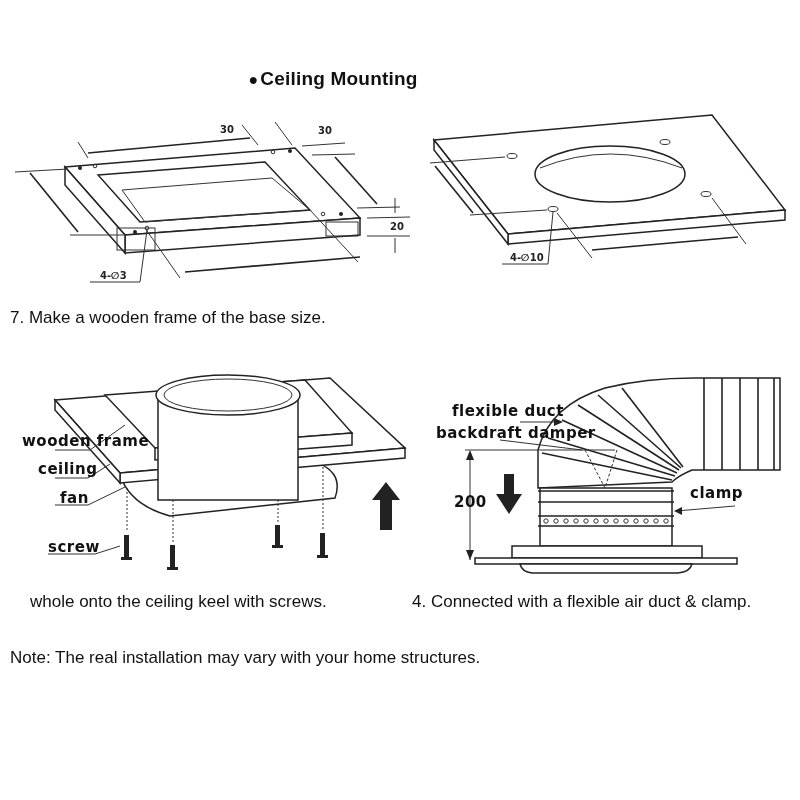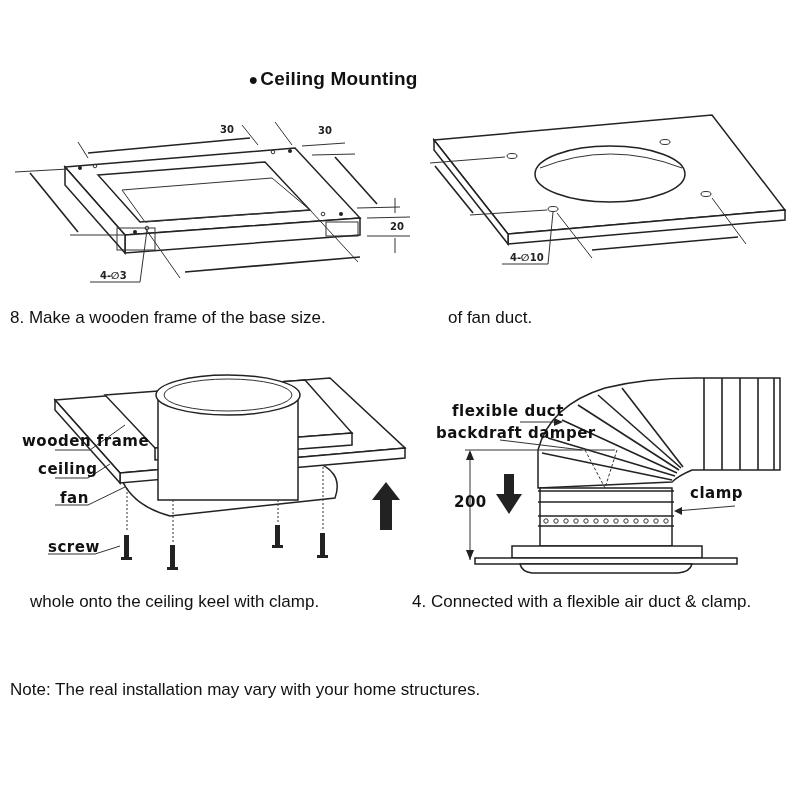--- a/index.html
+++ b/index.html
@@ -99,7 +99,7 @@
 </svg>
 
 <div class="caption" style="left:10px;top:304px">
-  <span>8. Make a wooden frame of the base size.</span>
+  <span>7. Make a wooden frame of the base size.</span>
 </div>
 <div class="caption" style="left:428px;top:304px">
   <span class="indent">of fan duct.</span>

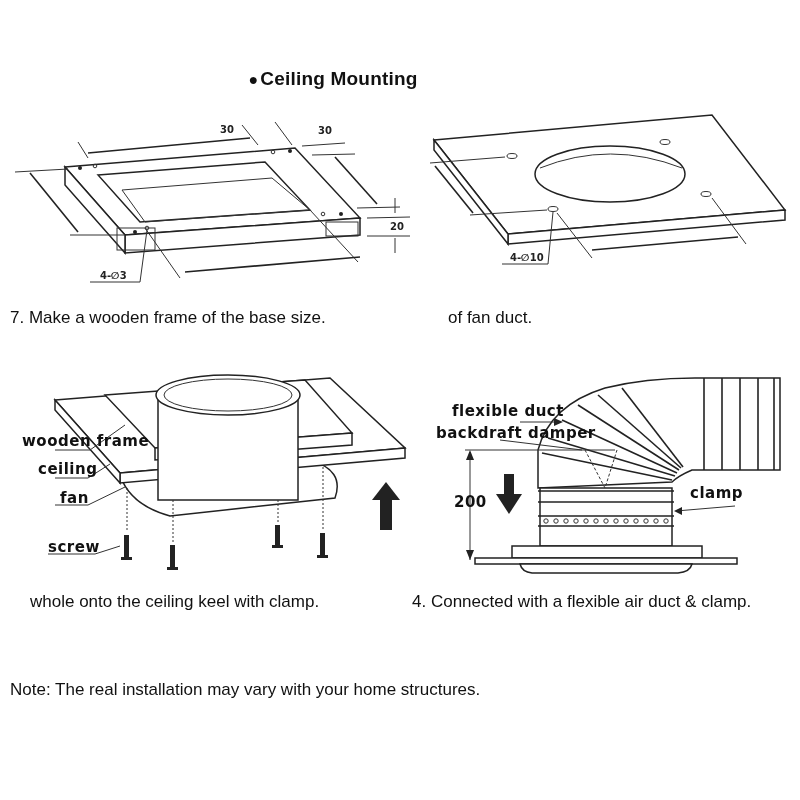--- a/index.html
+++ b/index.html
@@ -102,7 +102,6 @@
   <span>7. Make a wooden frame of the base size.</span>
 </div>
 <div class="caption" style="left:428px;top:304px">
-  <span class="indent">of fan duct.</span>
 </div>
 
 <svg class="fig" style="left:10px;top:370px" width="400" height="210" viewBox="0 0 400 210">

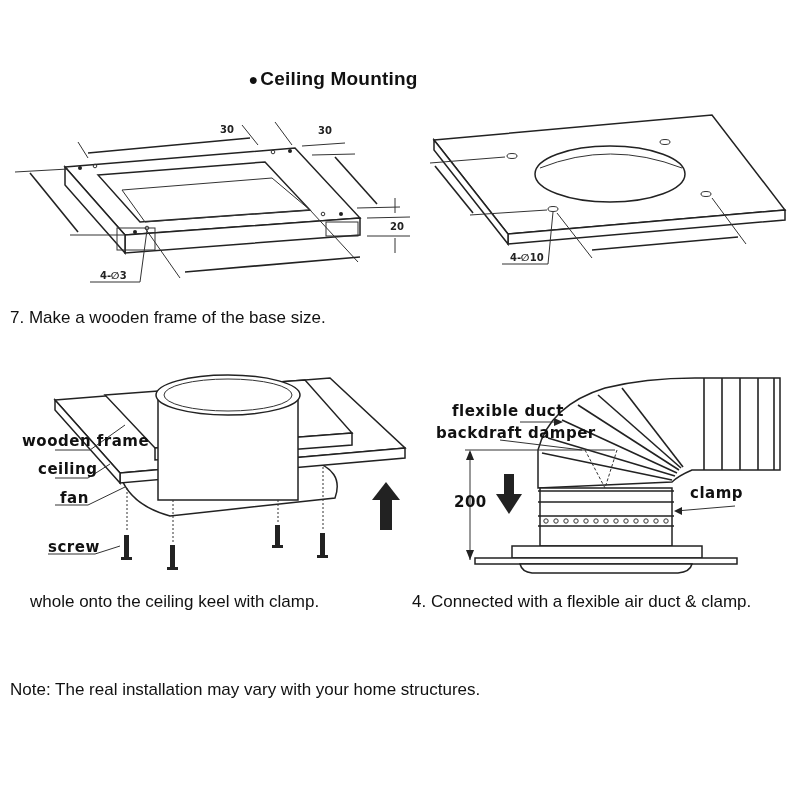--- a/index.html
+++ b/index.html
@@ -221,7 +221,7 @@
 </svg>
 
 <div class="caption" style="left:10px;top:588px">
-  <span class="indent">whole onto the ceiling keel with clamp.</span>
+  <span class="indent">whole onto the ceiling keel with screws.</span>
 </div>
 <div class="caption" style="left:412px;top:588px">
   <span>4. Connected with a flexible air duct &amp; clamp.</span>

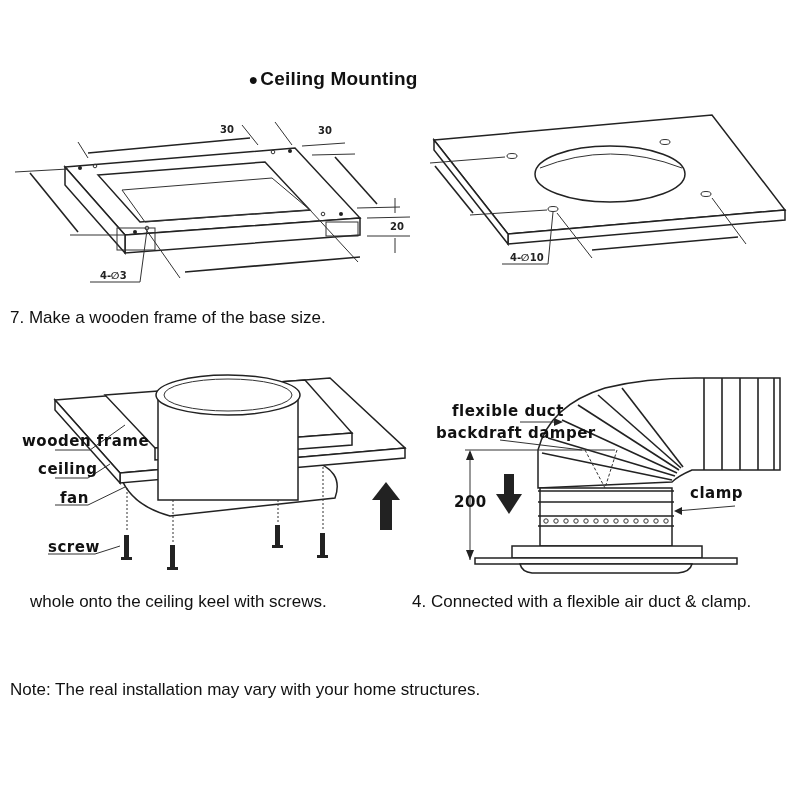--- a/index.html
+++ b/index.html
@@ -227,6 +227,6 @@
   <span>4. Connected with a flexible air duct &amp; clamp.</span>
 </div>
 
-<div class="caption" style="left:10px;top:676px">Note: The real installation may vary with your home structures.</div>
+<div class="caption" style="left:10px;top:644px">Note: The real installation may vary with your home structures.</div>
 
 </body></html>

